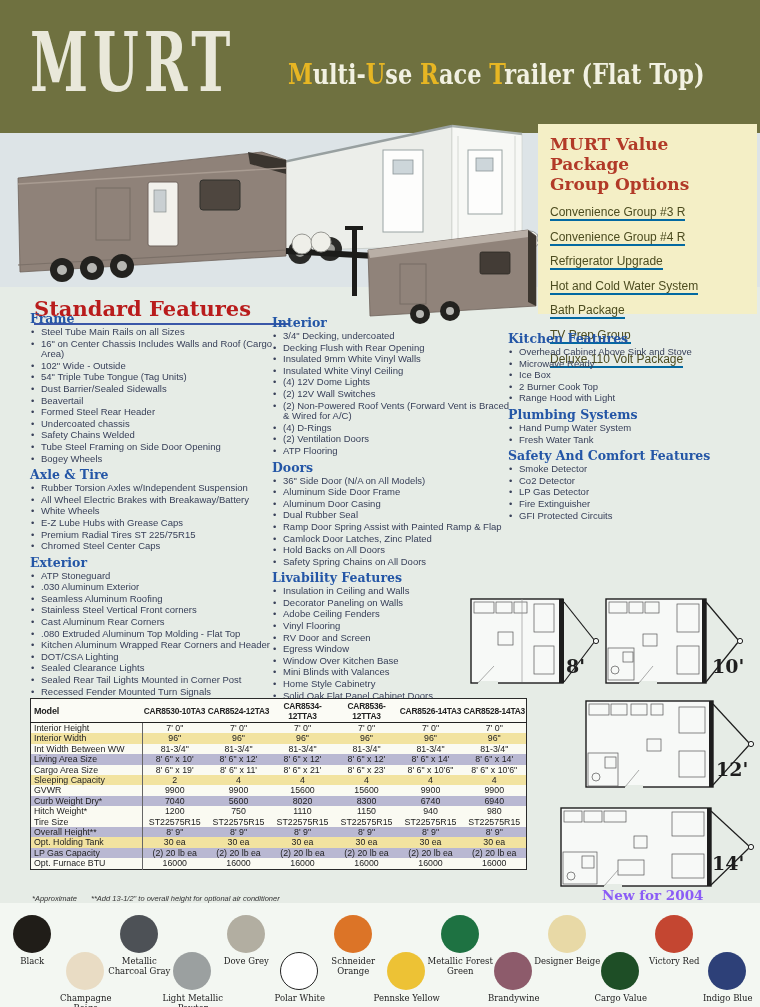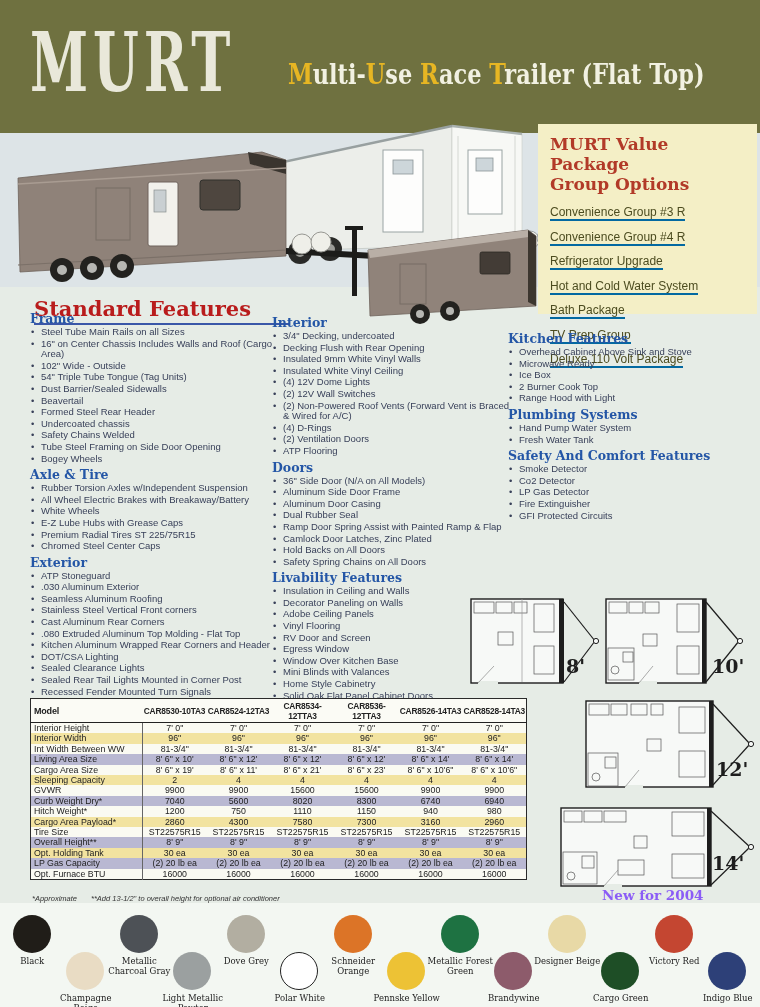--- a/index.html
+++ b/index.html
@@ -312,7 +312,7 @@
 
             <li>Decorator Paneling on Walls</li>
 
-            <li>Adobe Ceiling Panels</li>
+            <li>Adobe Ceiling Fenders</li>
 
             <li>Vinyl Flooring</li>
 

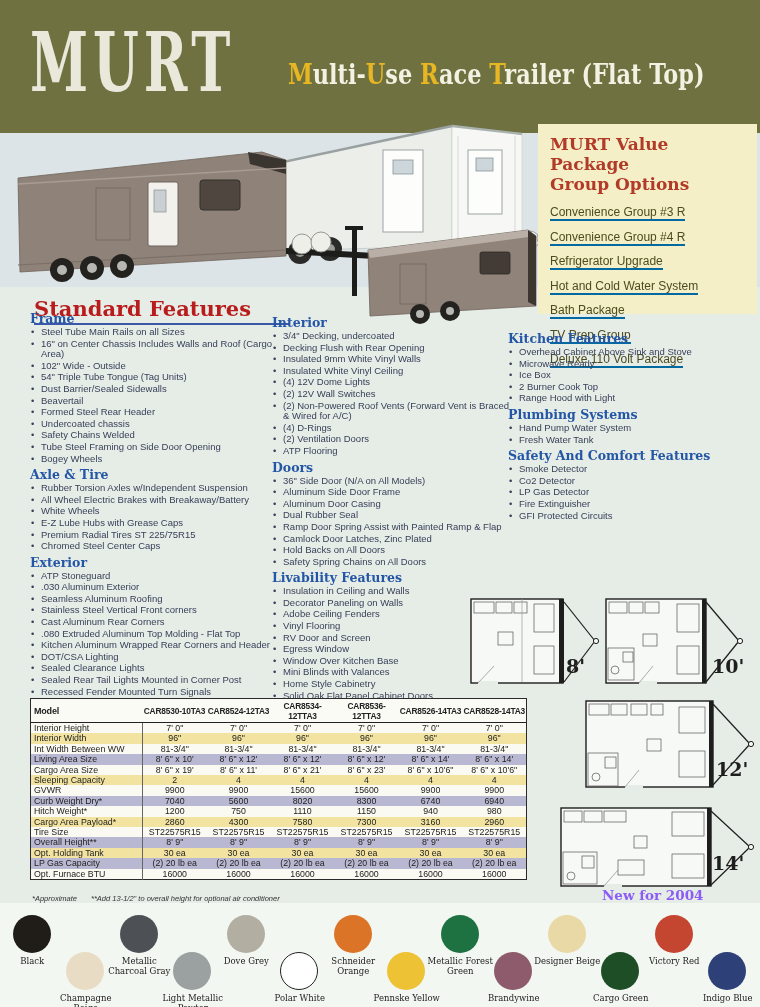--- a/index.html
+++ b/index.html
@@ -655,22 +655,6 @@
 
         </tr>
 
-        <tr class="yellow">
-          <td class="rlabel">Cargo Area Payload*</td>
-
-            <td>2860</td>
-
-            <td>4300</td>
-
-            <td>7580</td>
-
-            <td>7300</td>
-
-            <td>3160</td>
-
-            <td>2960</td>
-
-        </tr>
 
         <tr class="plain">
           <td class="rlabel">Tire Size</td>

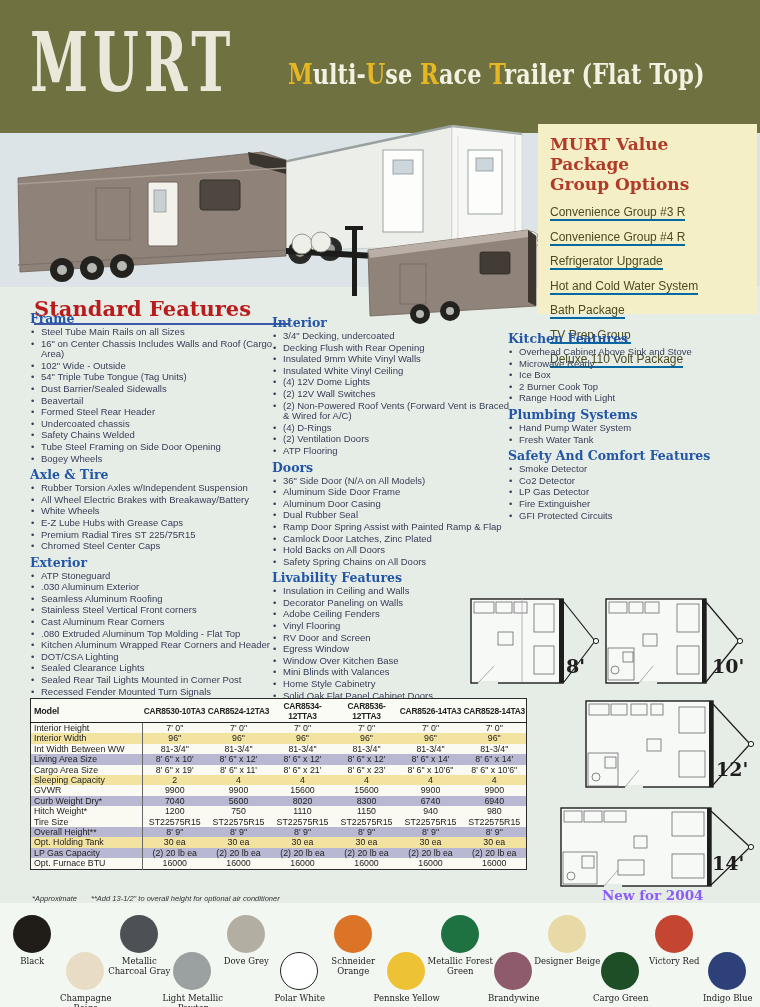--- a/index.html
+++ b/index.html
@@ -809,7 +809,7 @@
 
         <div class="swatch low">
           <span class="dot" style="background: rgb(30, 78, 38);"></span>
-          <span class="sname">Cargo Green</span>
+          <span class="sname">Cargo Value</span>
         </div>
 
         <div class="swatch high">

